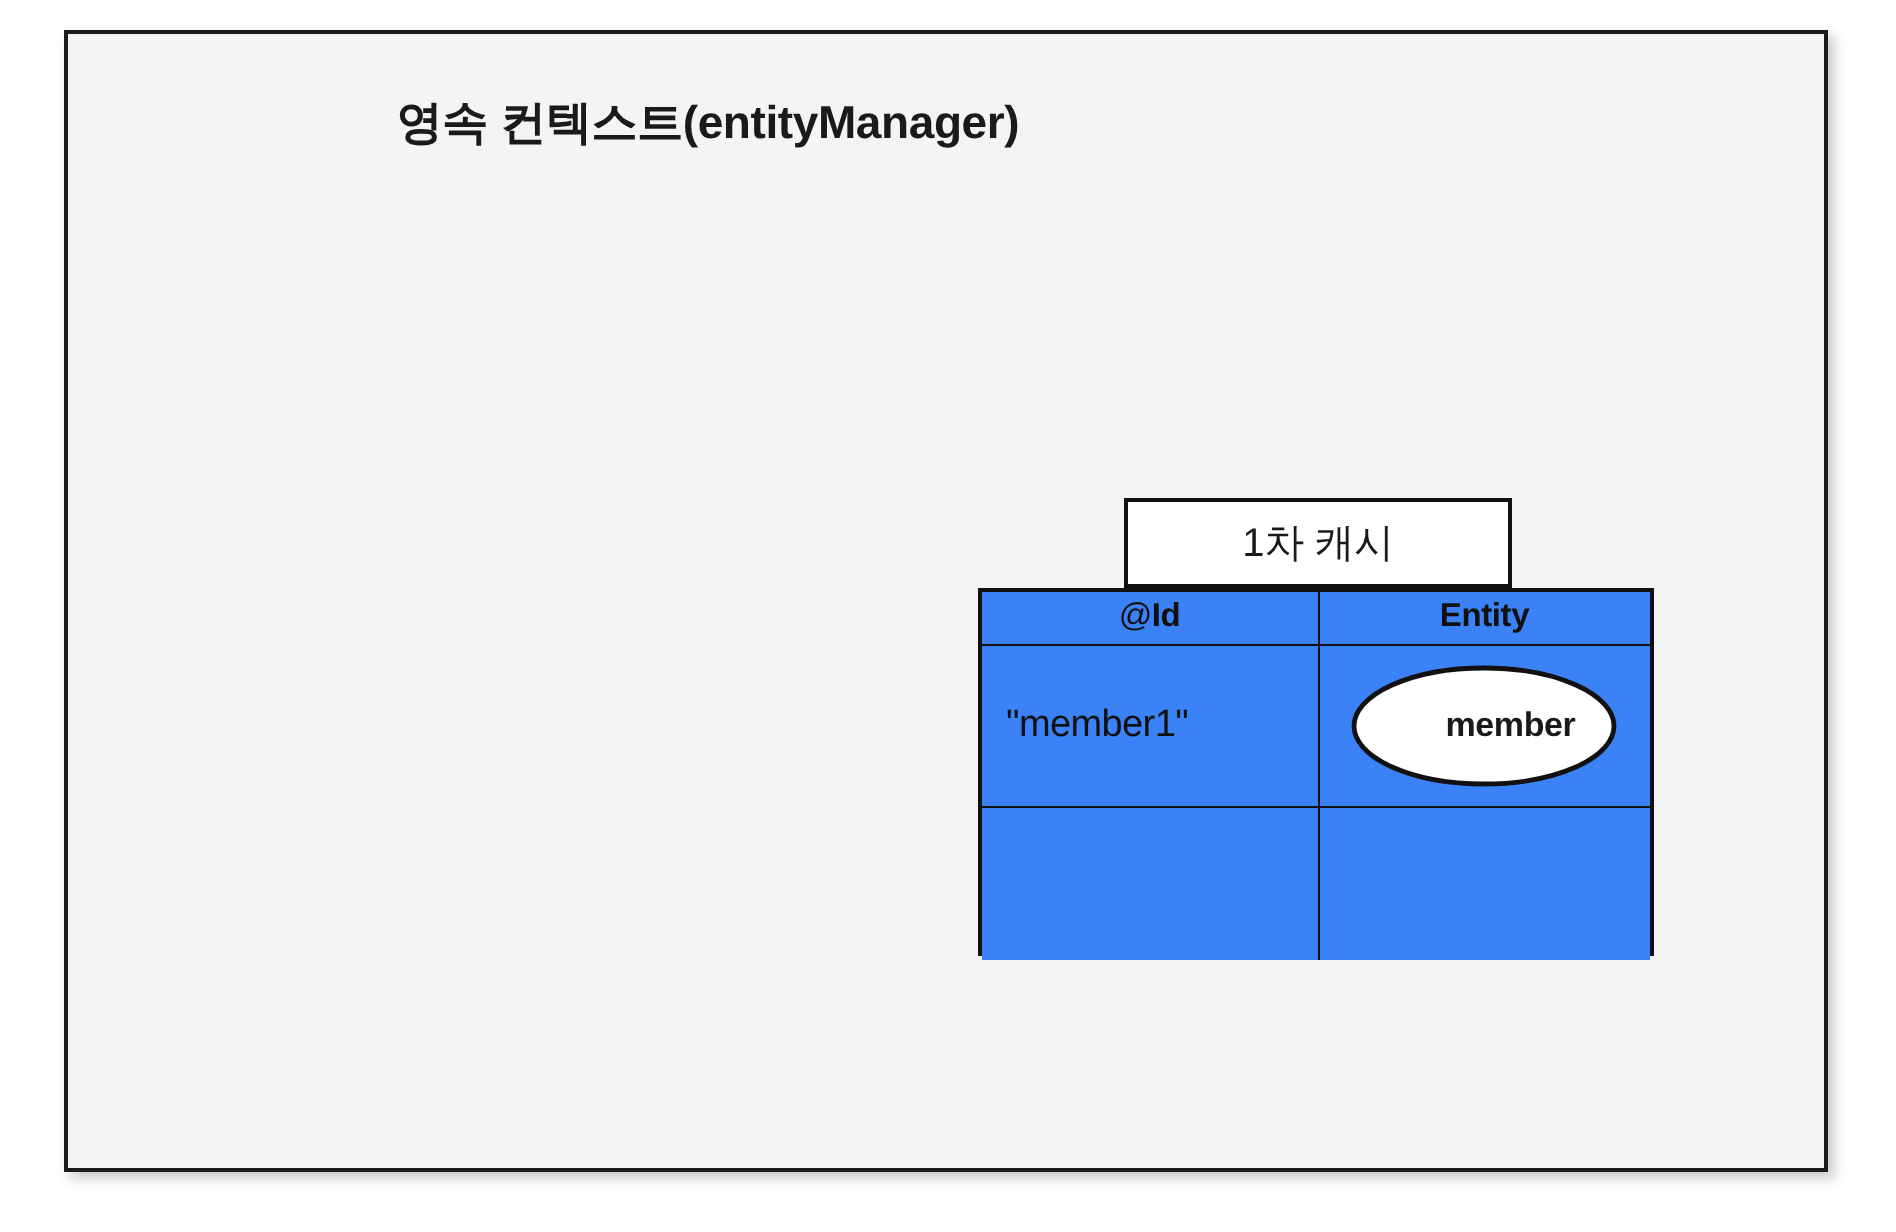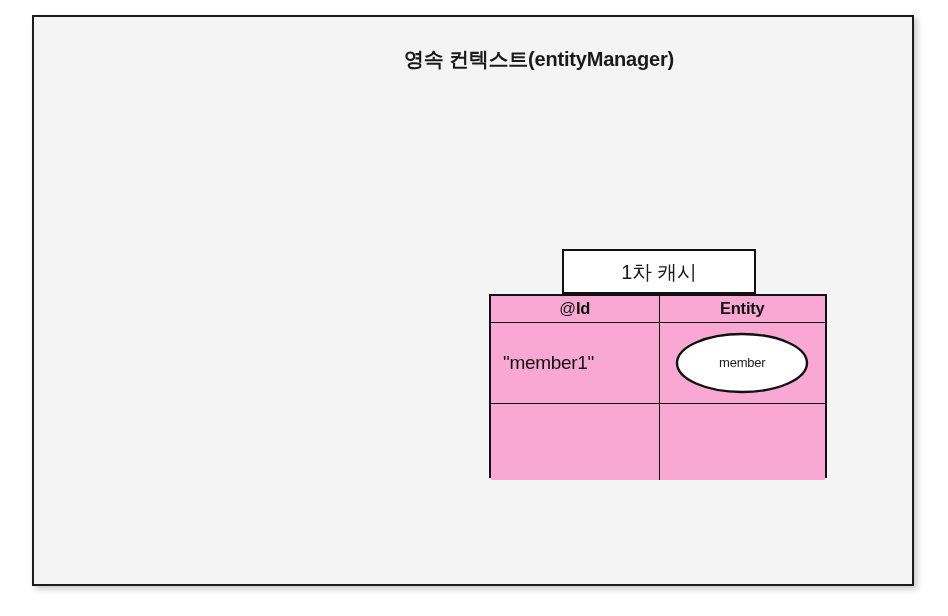--- a/index.html
+++ b/index.html
@@ -34,8 +34,8 @@
     left: 0;
     top: 29px;
     width: 640px;
-    text-align: right;
-    font-size: 20px;
+    text-align: center;
+    font-size: 23px;
     font-weight: bold;
     color: #1a1a1a;
     letter-spacing: -0.2px;

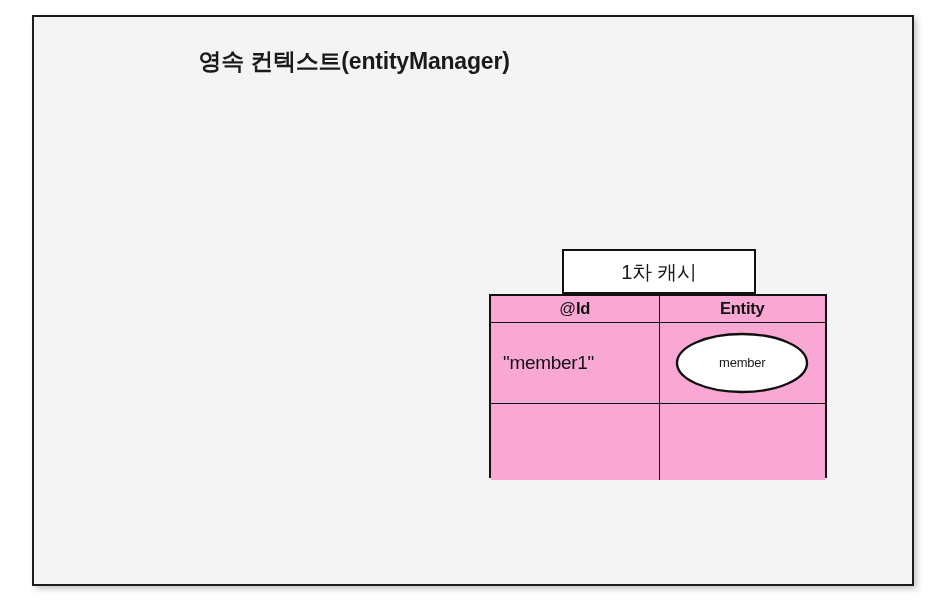--- a/index.html
+++ b/index.html
@@ -97,7 +97,7 @@
     border: 1.6px solid #111111;
     padding: 0;
     margin: 0;
-    background: #f9a8d4;
+    background: #3b82f6;
   }
   #cache-table th:first-child,
   #cache-table td:first-child { border-left: none; }

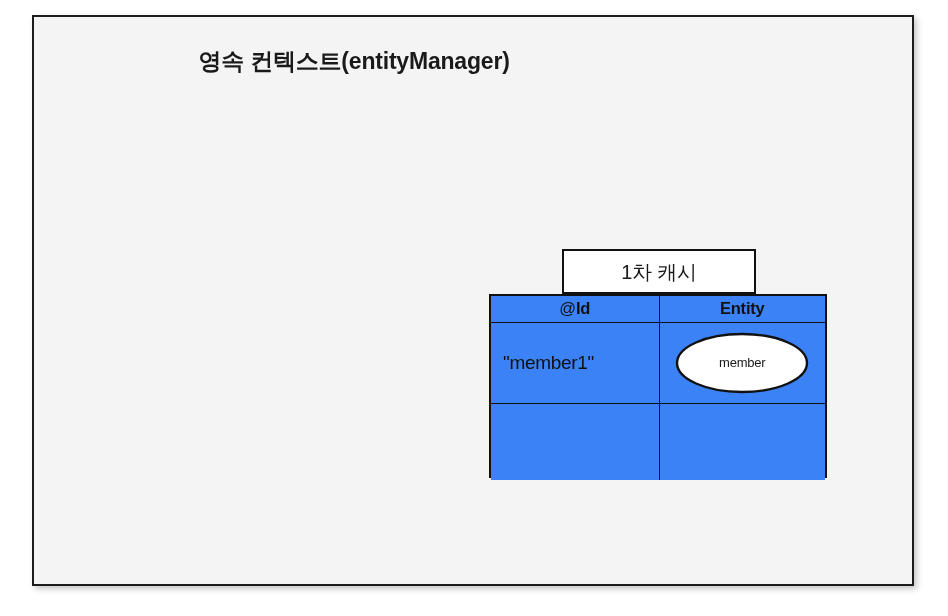--- a/index.html
+++ b/index.html
@@ -152,16 +152,17 @@
   }
   .entity-ellipse-label {
     position: absolute;
-    left: 0;
+    left: 13px;
     top: 0;
     width: 134px;
     height: 62px;
     display: flex;
     align-items: center;
     justify-content: center;
-    font-size: 13px;
+    font-size: 17px;
     color: #1a1a1a;
     letter-spacing: -0.2px;
+    font-weight: bold;
   }
 </style>
 </head>

